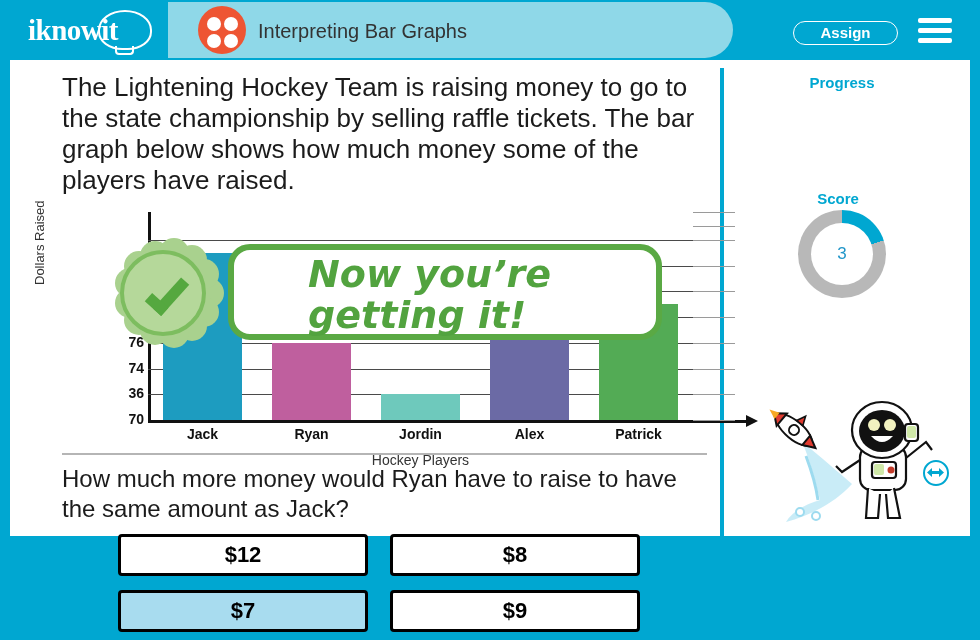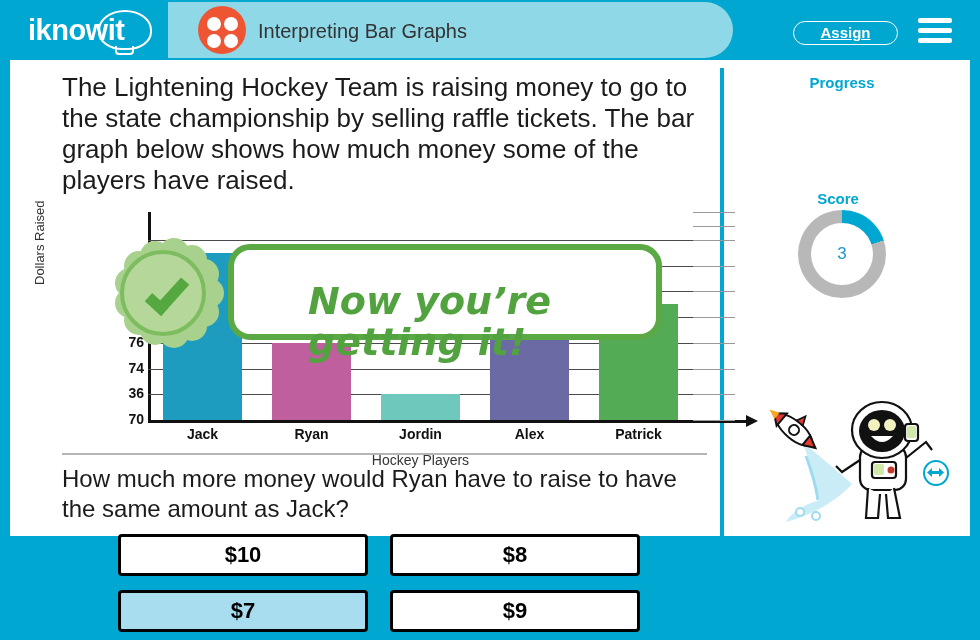--- a/index.html
+++ b/index.html
@@ -33,7 +33,7 @@
     color: #ffffff;
   }
   #logo-text {
-    font-family: Liberation Sans, sans-serif;
+    font-family: Liberation Serif, serif;
     font-weight: bold; font-size: 29px;
     letter-spacing: -0.5px;
     line-height: 44px;

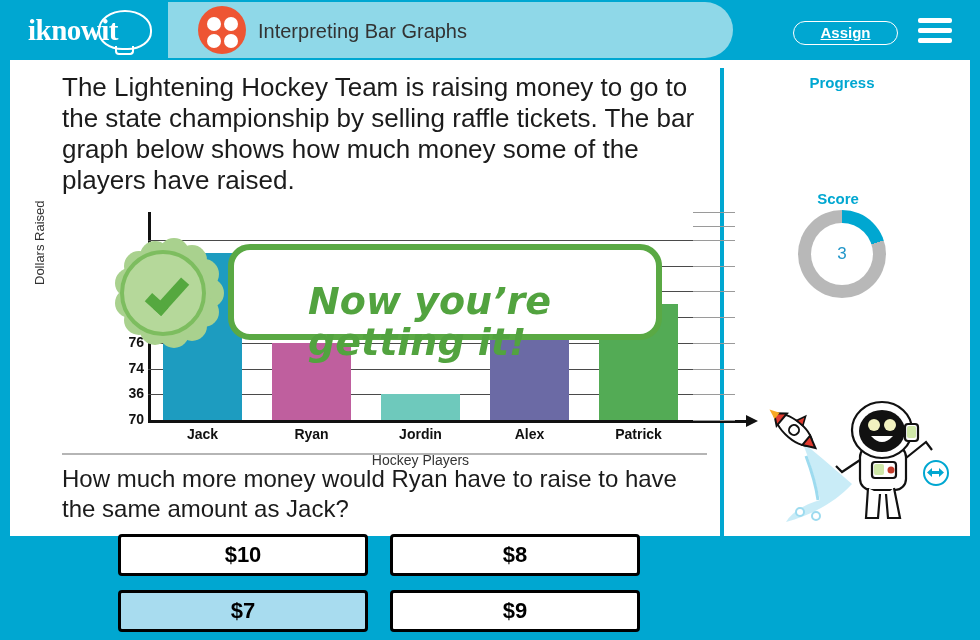--- a/index.html
+++ b/index.html
@@ -82,7 +82,6 @@
     text-align: center; line-height: 21px;
     background: transparent; cursor: pointer;
     font-family: "Liberation Sans", sans-serif;
-    text-decoration: underline;
   }
   #hamburger {
     position: absolute; left: 918px; top: 18px;

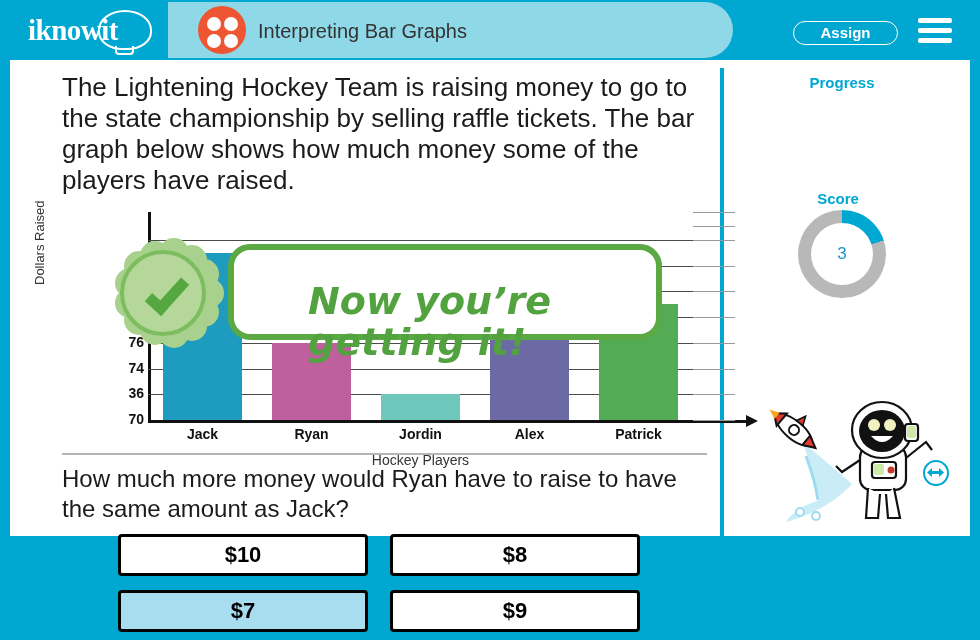--- a/index.html
+++ b/index.html
@@ -180,7 +180,7 @@
     font-family: "DejaVu Sans", sans-serif;
     font-style: italic; font-weight: bold;
     font-size: 38px; line-height: 41px;
-    color: #52a33f; text-align: left; margin-top: 27px;
+    color: #52a33f; text-align: left;
   }
   #fb-badge { position: absolute; left: 0; top: 0; width: 122px; height: 110px; }
   #fb-scallop { position: absolute; left: 6px; top: 0; width: 110px; height: 110px; }

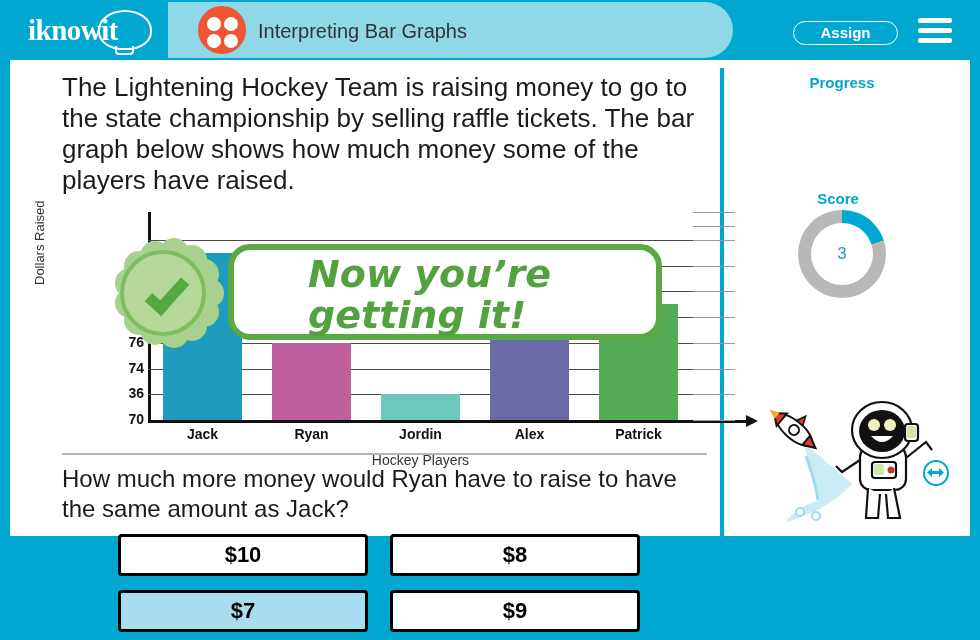--- a/index.html
+++ b/index.html
@@ -364,7 +364,7 @@
     <div id="hr"></div>
     <div id="question">How much more money would Ryan have to raise to have the same amount as Jack?</div>
 
-    <div class="choice" id="c0">$10</div>
+    <div class="choice" id="c0">$12</div>
     <div class="choice" id="c1">$8</div>
     <div class="choice selected" id="c2" style="background: rgb(168, 220, 239);">$7</div>
     <div class="choice" id="c3">$9</div>

